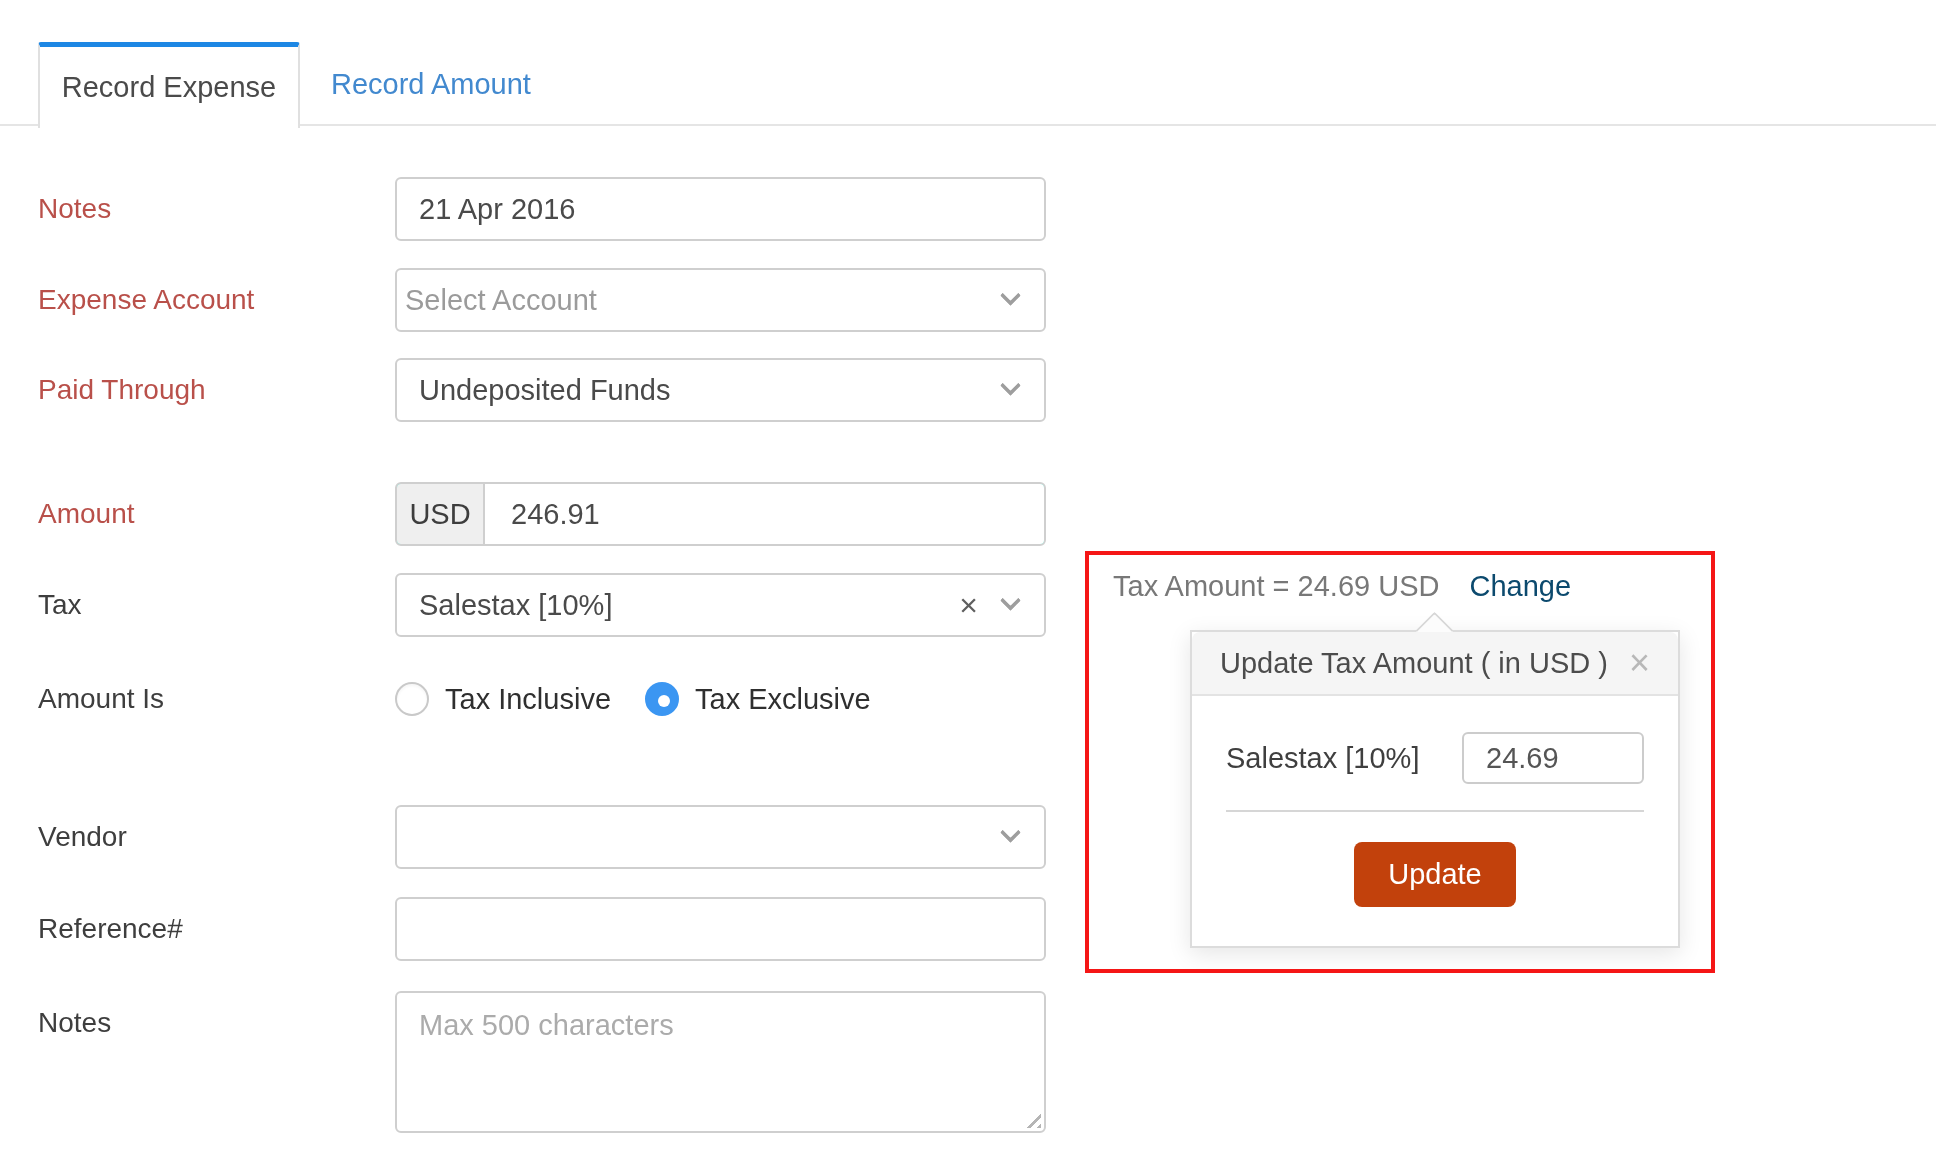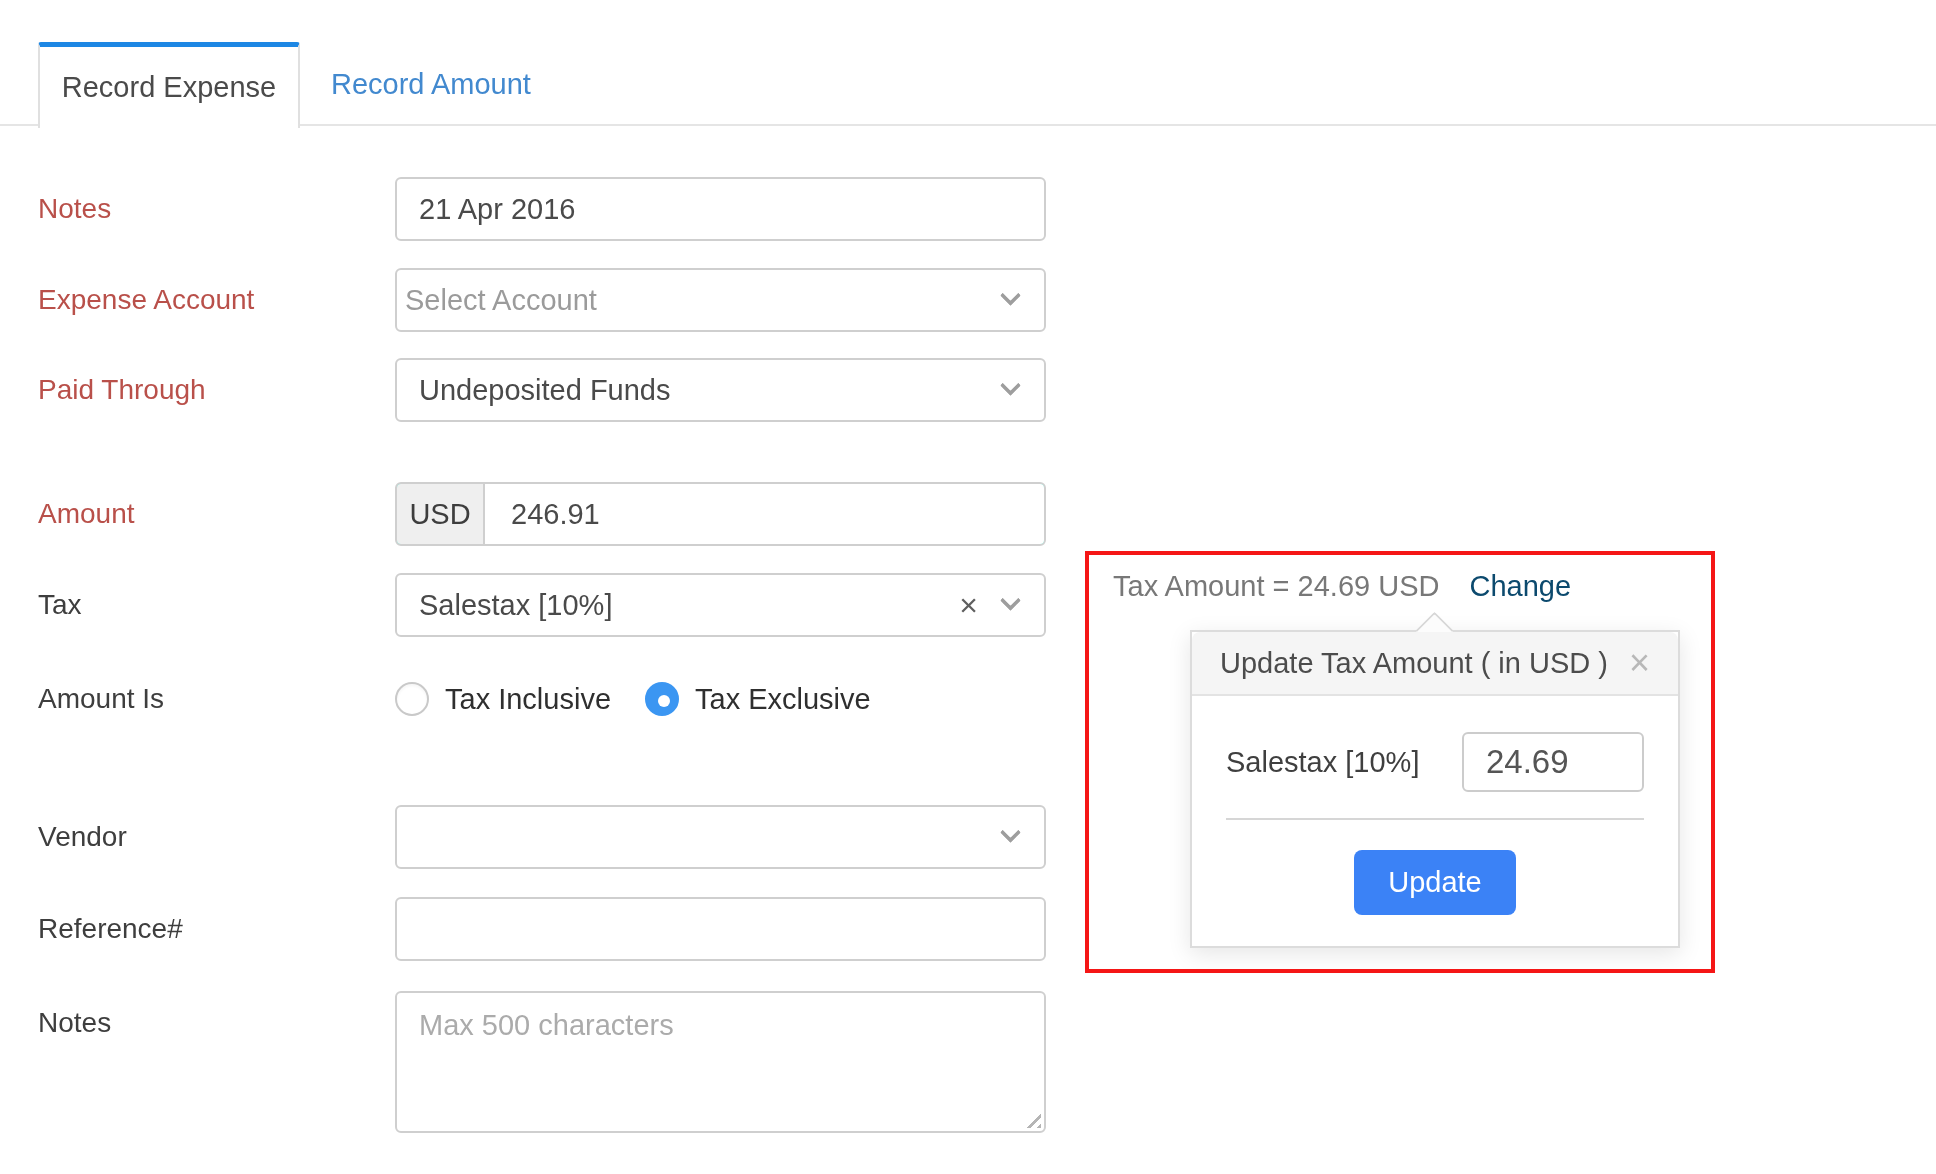--- a/index.html
+++ b/index.html
@@ -124,8 +124,8 @@
   .pop-row { display:flex; align-items:center; justify-content:space-between; margin:36px 34px 0; }
   .pop-row .lbl { font-size:29px; color:#3f3f3f; }
   .pop-row input {
-    width:182px; height:60px; border:2px solid #cccccc; border-radius:6px;
-    font-family:inherit; font-size:33px; color:#555; padding:0 22px; outline:none;
+    width:182px; height:52px; border:2px solid #cccccc; border-radius:6px;
+    font-family:inherit; font-size:29px; color:#555; padding:0 22px; outline:none;
   }
   .pop-divider { margin:26px 34px 0; border-top:2px solid #d6d6d6; }
   .update-btn {

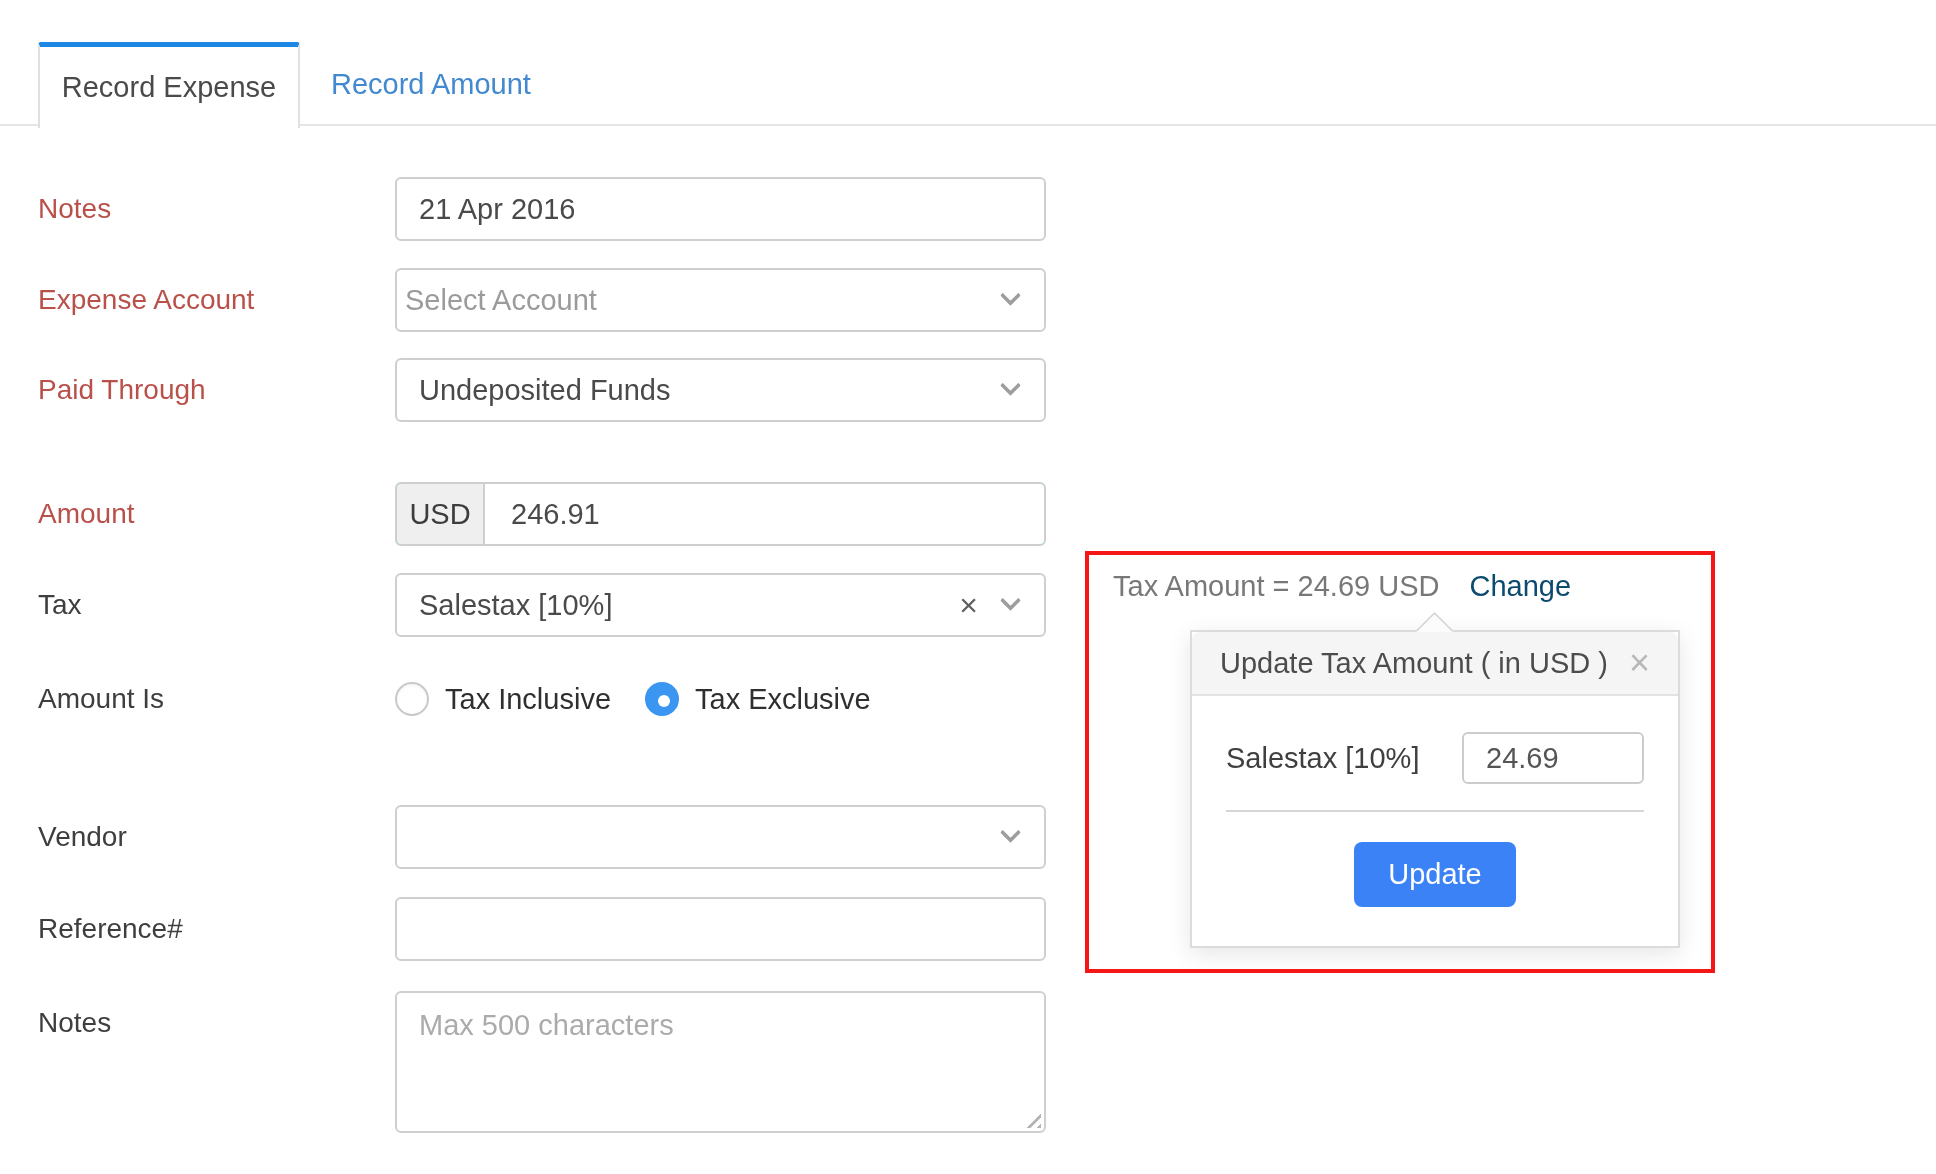--- a/index.html
+++ b/index.html
@@ -129,7 +129,7 @@
   }
   .pop-divider { margin:26px 34px 0; border-top:2px solid #d6d6d6; }
   .update-btn {
-    display:block; margin:30px auto 0; background:#3b82f6; color:#fff;
+    display:block; margin:30px auto 0; background:#c2410c; color:#fff;
     font-size:29px; font-family:inherit; border:none; border-radius:8px;
     padding:16px 34px; cursor:pointer;
   }

